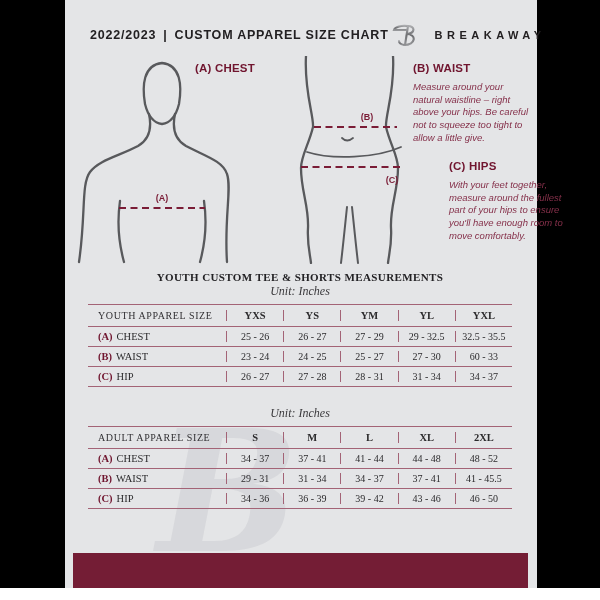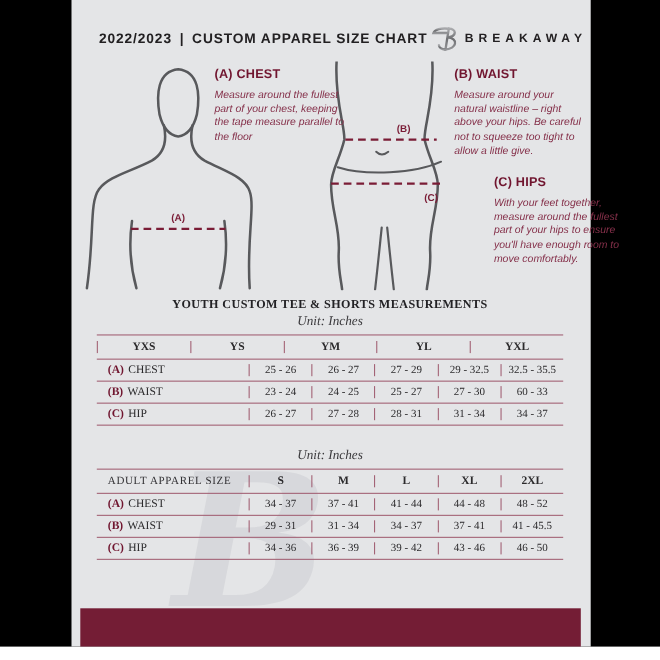--- a/index.html
+++ b/index.html
@@ -12,7 +12,7 @@
   .hdr-title{font-size:12.5px;font-weight:bold;letter-spacing:.8px;color:#222022;white-space:nowrap;}
   .hdr-sep{margin:0 7px;font-weight:bold;color:#222022;}
   .hdr-right{margin-left:auto;display:flex;align-items:center;gap:8px;}
-  .brand{font-size:11px;font-weight:bold;letter-spacing:4.5px;color:#232022;}
+  .brand{font-size:11px;font-weight:bold;letter-spacing:4.5px;color:#232022;margin-left:12px;}
 
   
   .note{position:absolute;z-index:2;}

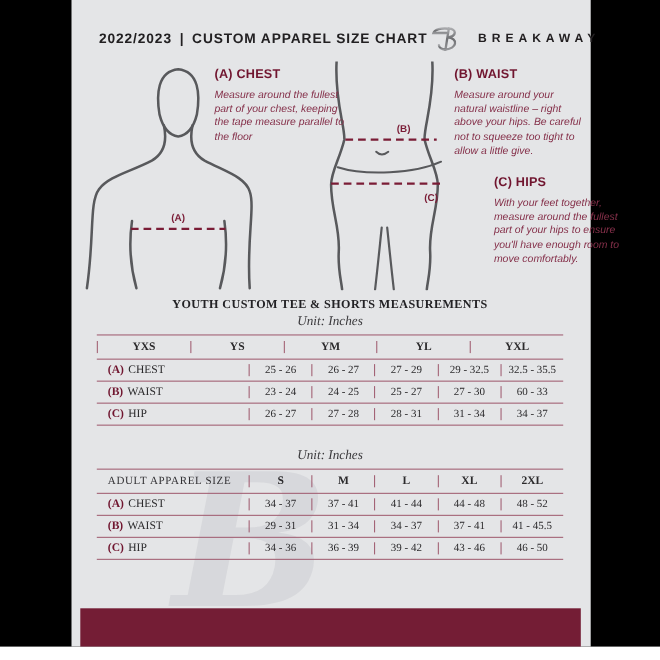--- a/index.html
+++ b/index.html
@@ -106,7 +106,6 @@
 
     <div class="note note-chest">
       <h3>(A) CHEST</h3>
-      <p>Measure around the fullest part of your chest, keeping the tape measure parallel to the floor</p>
     </div>
     <div class="note note-waist">
       <h3>(B) WAIST</h3>

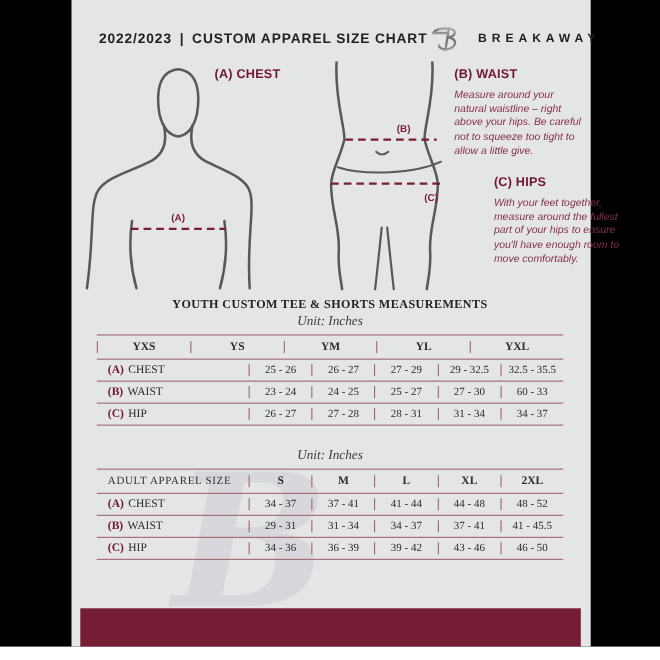--- a/index.html
+++ b/index.html
@@ -123,6 +123,7 @@
       <div class="tbl-unit">Unit: Inches</div>
       <div class="tbl">
         <div class="tr head">
+          <div class="td lbl">YOUTH APPAREL SIZE</div>
           <div class="td">YXS</div>
           <div class="td">YS</div>
           <div class="td">YM</div>

